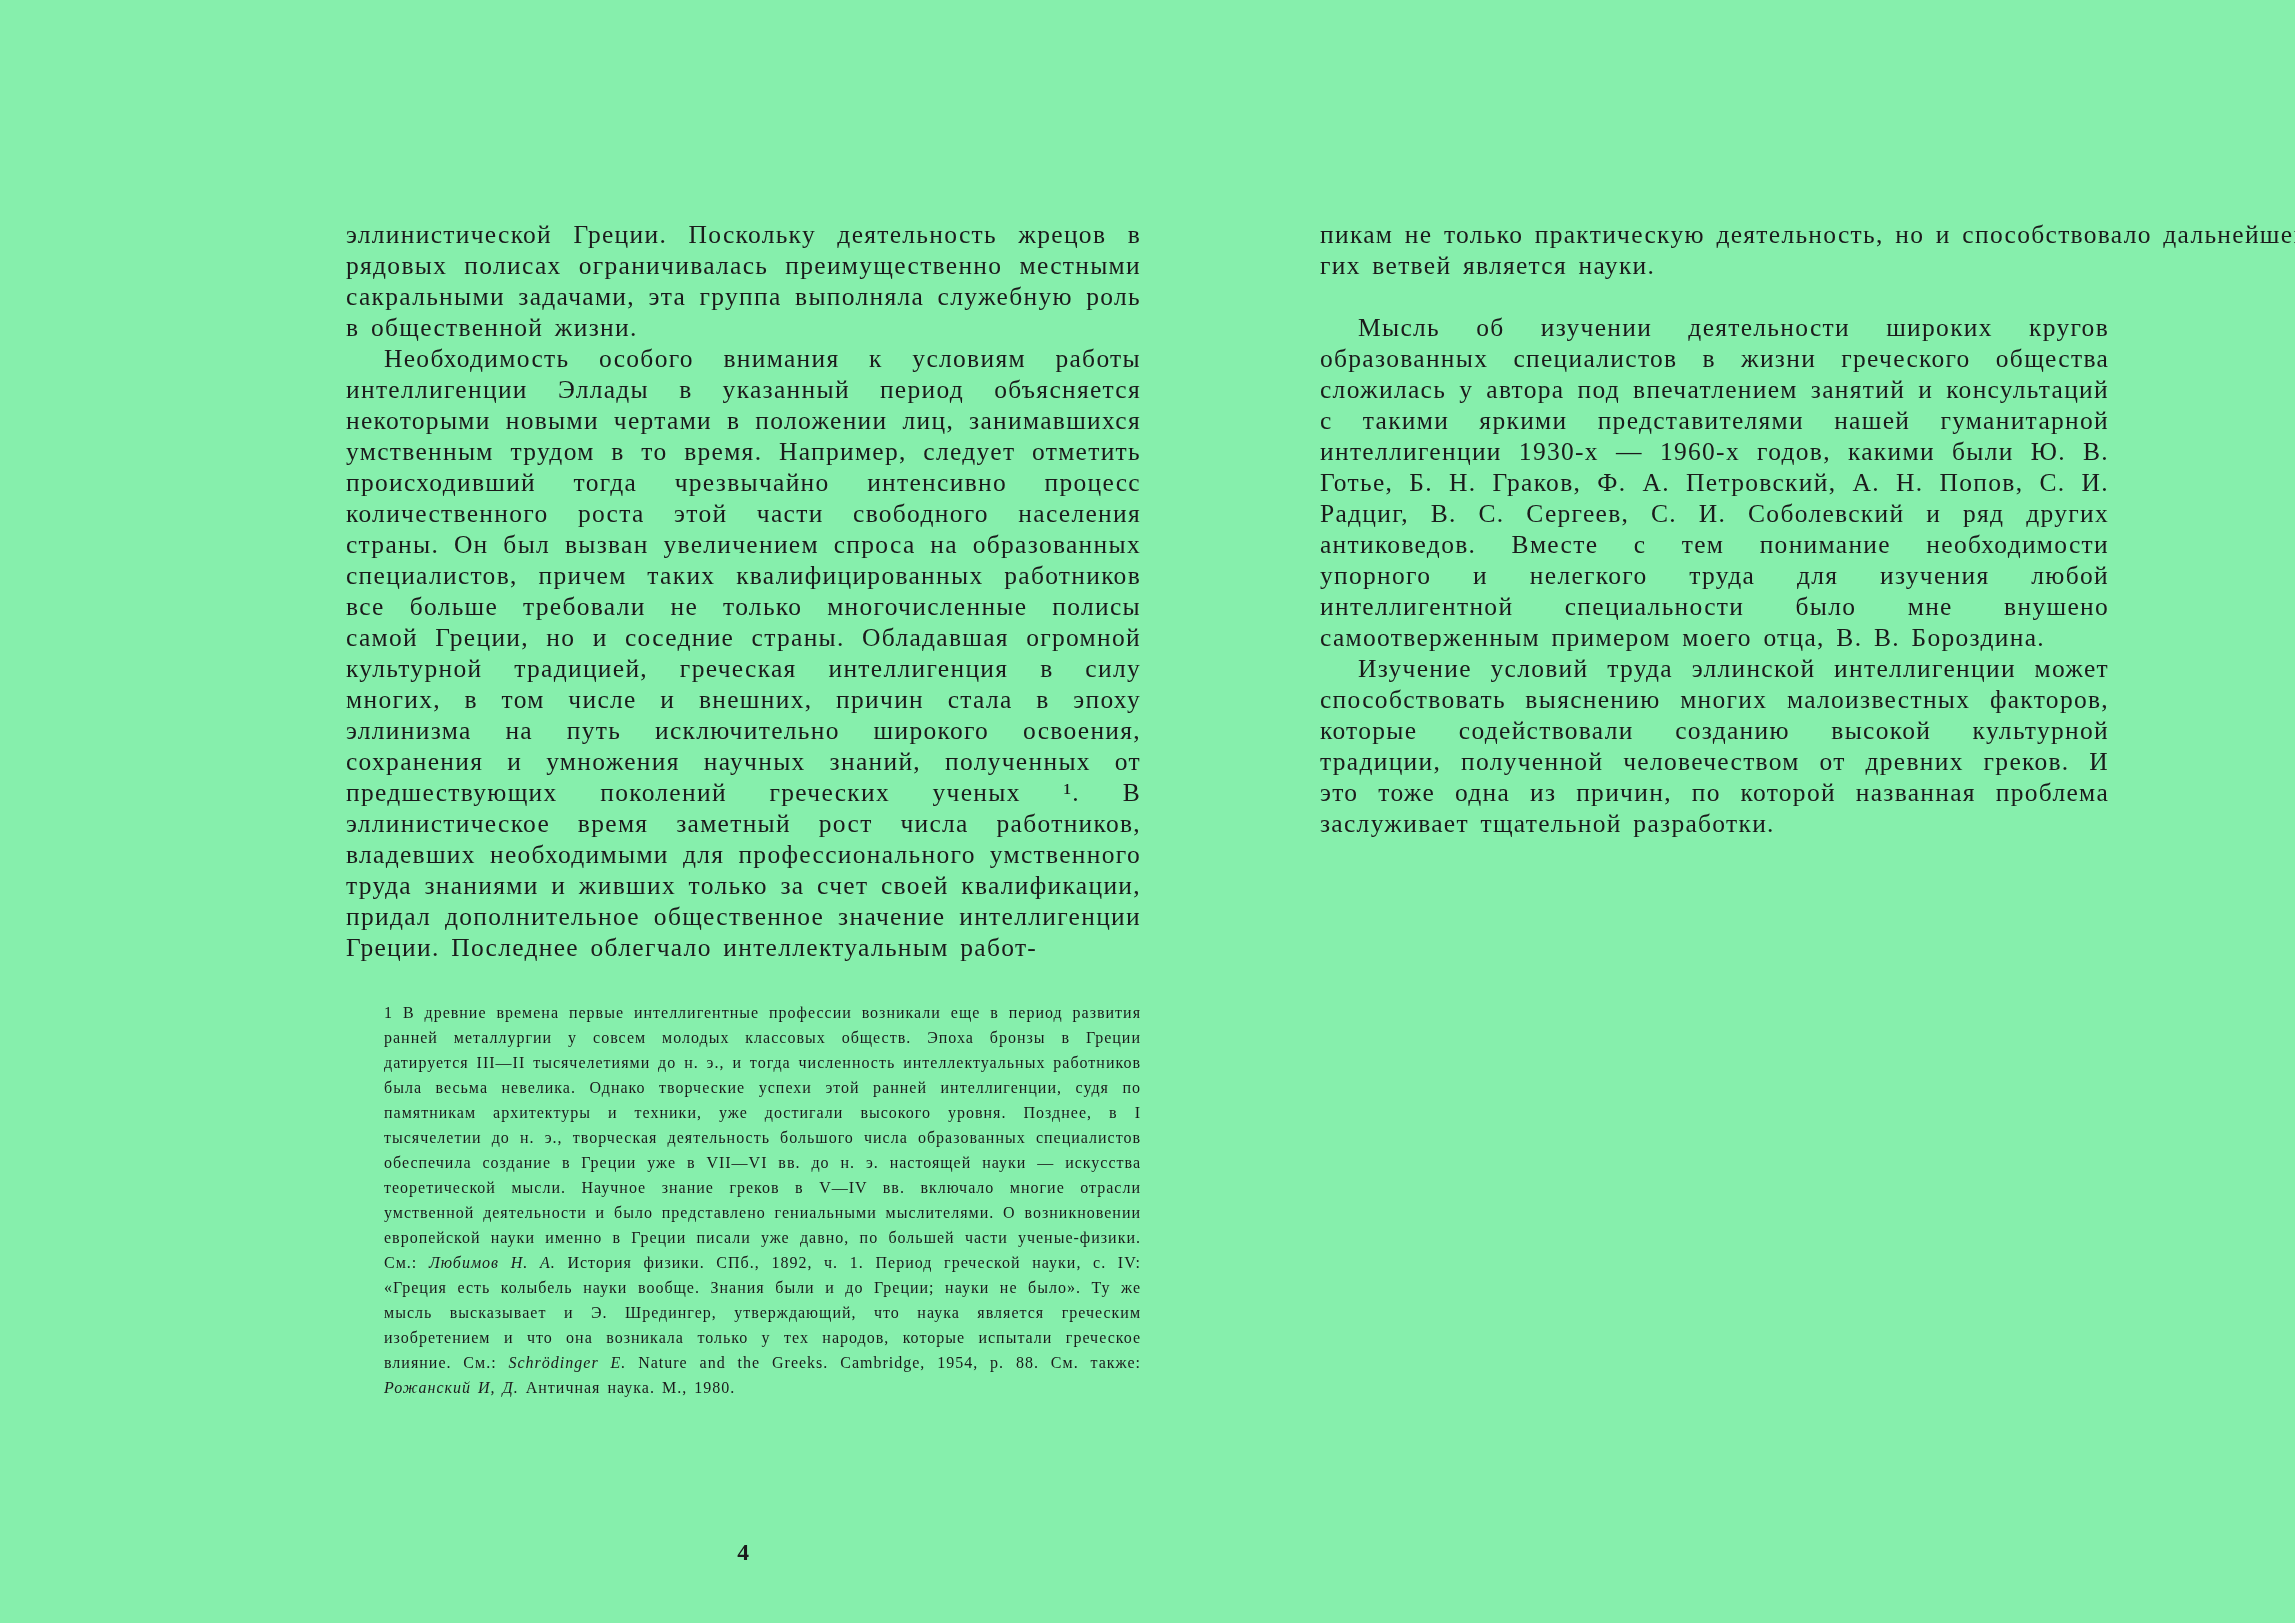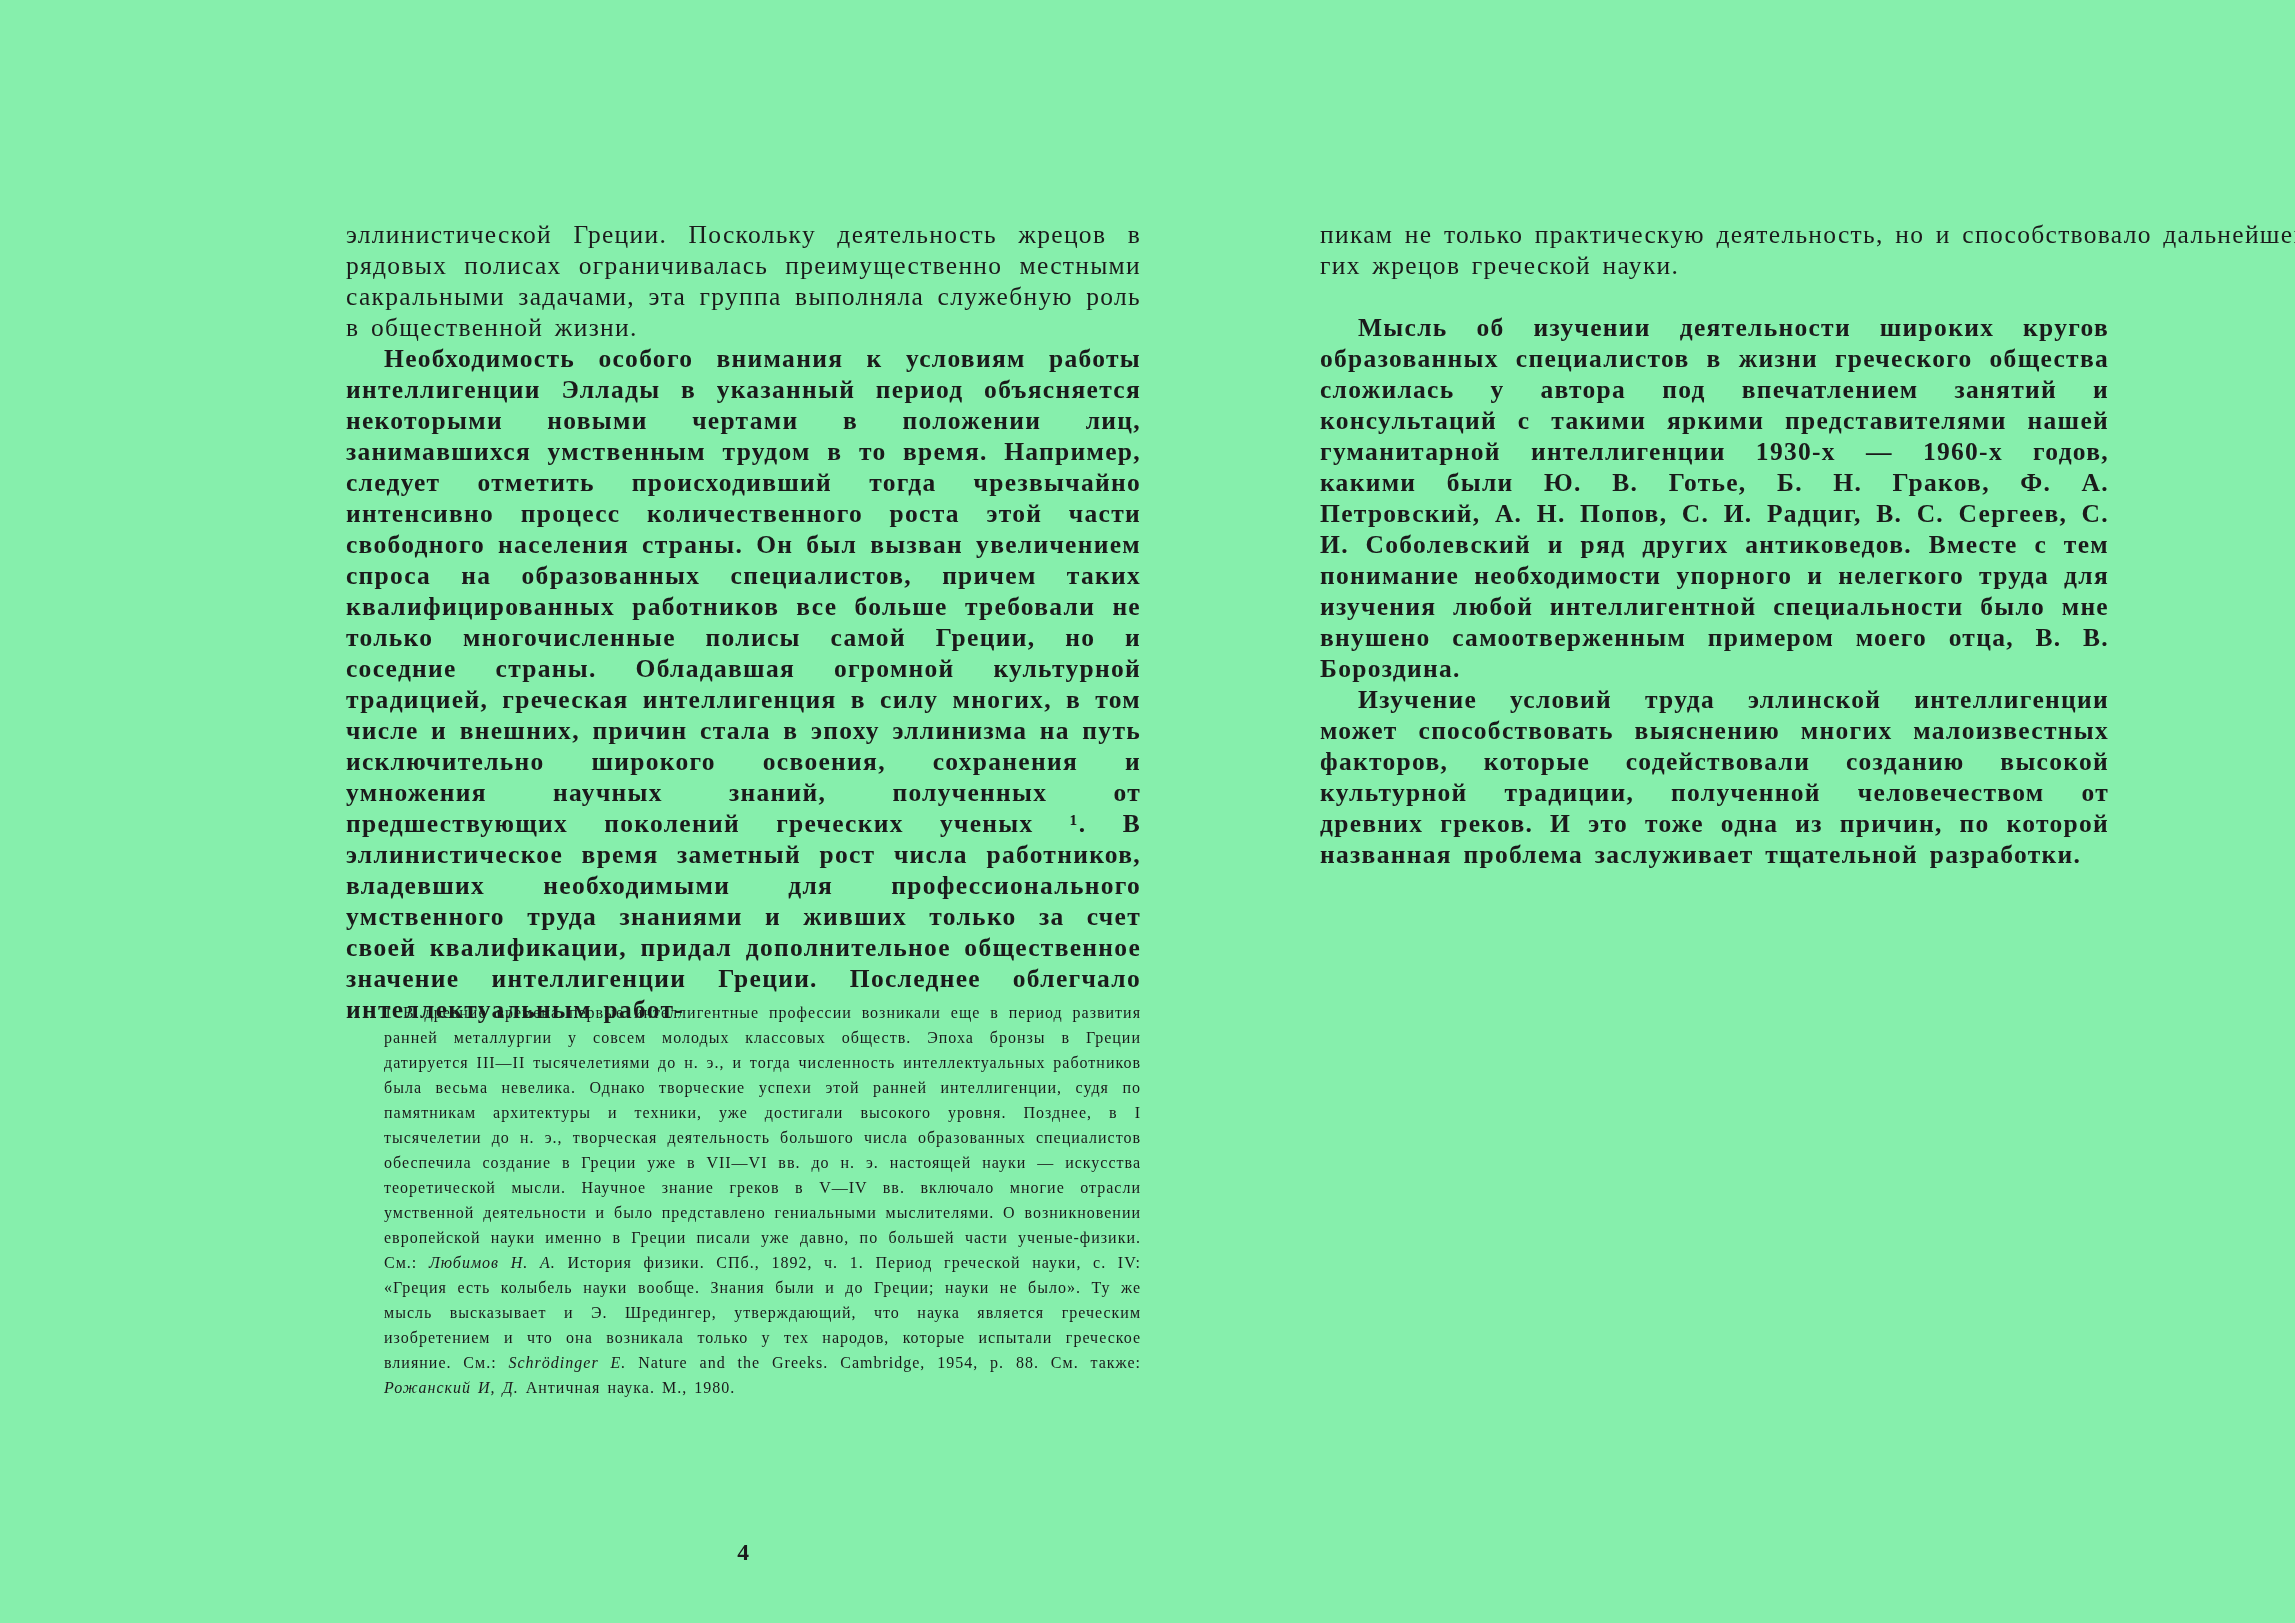--- a/index.html
+++ b/index.html
@@ -84,7 +84,7 @@
 
   <div class="main-col right-col">
     <div class="partial-line">пикам не только практическую деятельность, но и способствовало дальнейшему</div>
-    <div class="partial-line">гих жрецов греческой науки.</div>
+    <div class="partial-line">гих ветвей является науки.</div>
     <p class="indent gap-above">Мысль об изучении деятельности широких кругов образованных специалистов в жизни греческого общества сложилась у автора под впечатлением занятий и консультаций с такими яркими представителями нашей гуманитарной интеллигенции 1930-х — 1960-х годов, какими были Ю. В. Готье, Б. Н. Граков, Ф. А. Петровский, А. Н. Попов, С. И. Радциг, В. С. Сергеев, С. И. Соболевский и ряд других антиковедов. Вместе с тем понимание необходимости упорного и нелегкого труда для изучения любой интеллигентной специальности было мне внушено самоотверженным примером моего отца, В. В. Бороздина.</p>
     <p class="indent">Изучение условий труда эллинской интеллигенции может способствовать выяснению многих малоизвестных факторов, которые содействовали созданию высокой культурной традиции, полученной человечеством от древних греков. И это тоже одна из причин, по которой названная проблема заслуживает тщательной разработки.</p>
   </div>

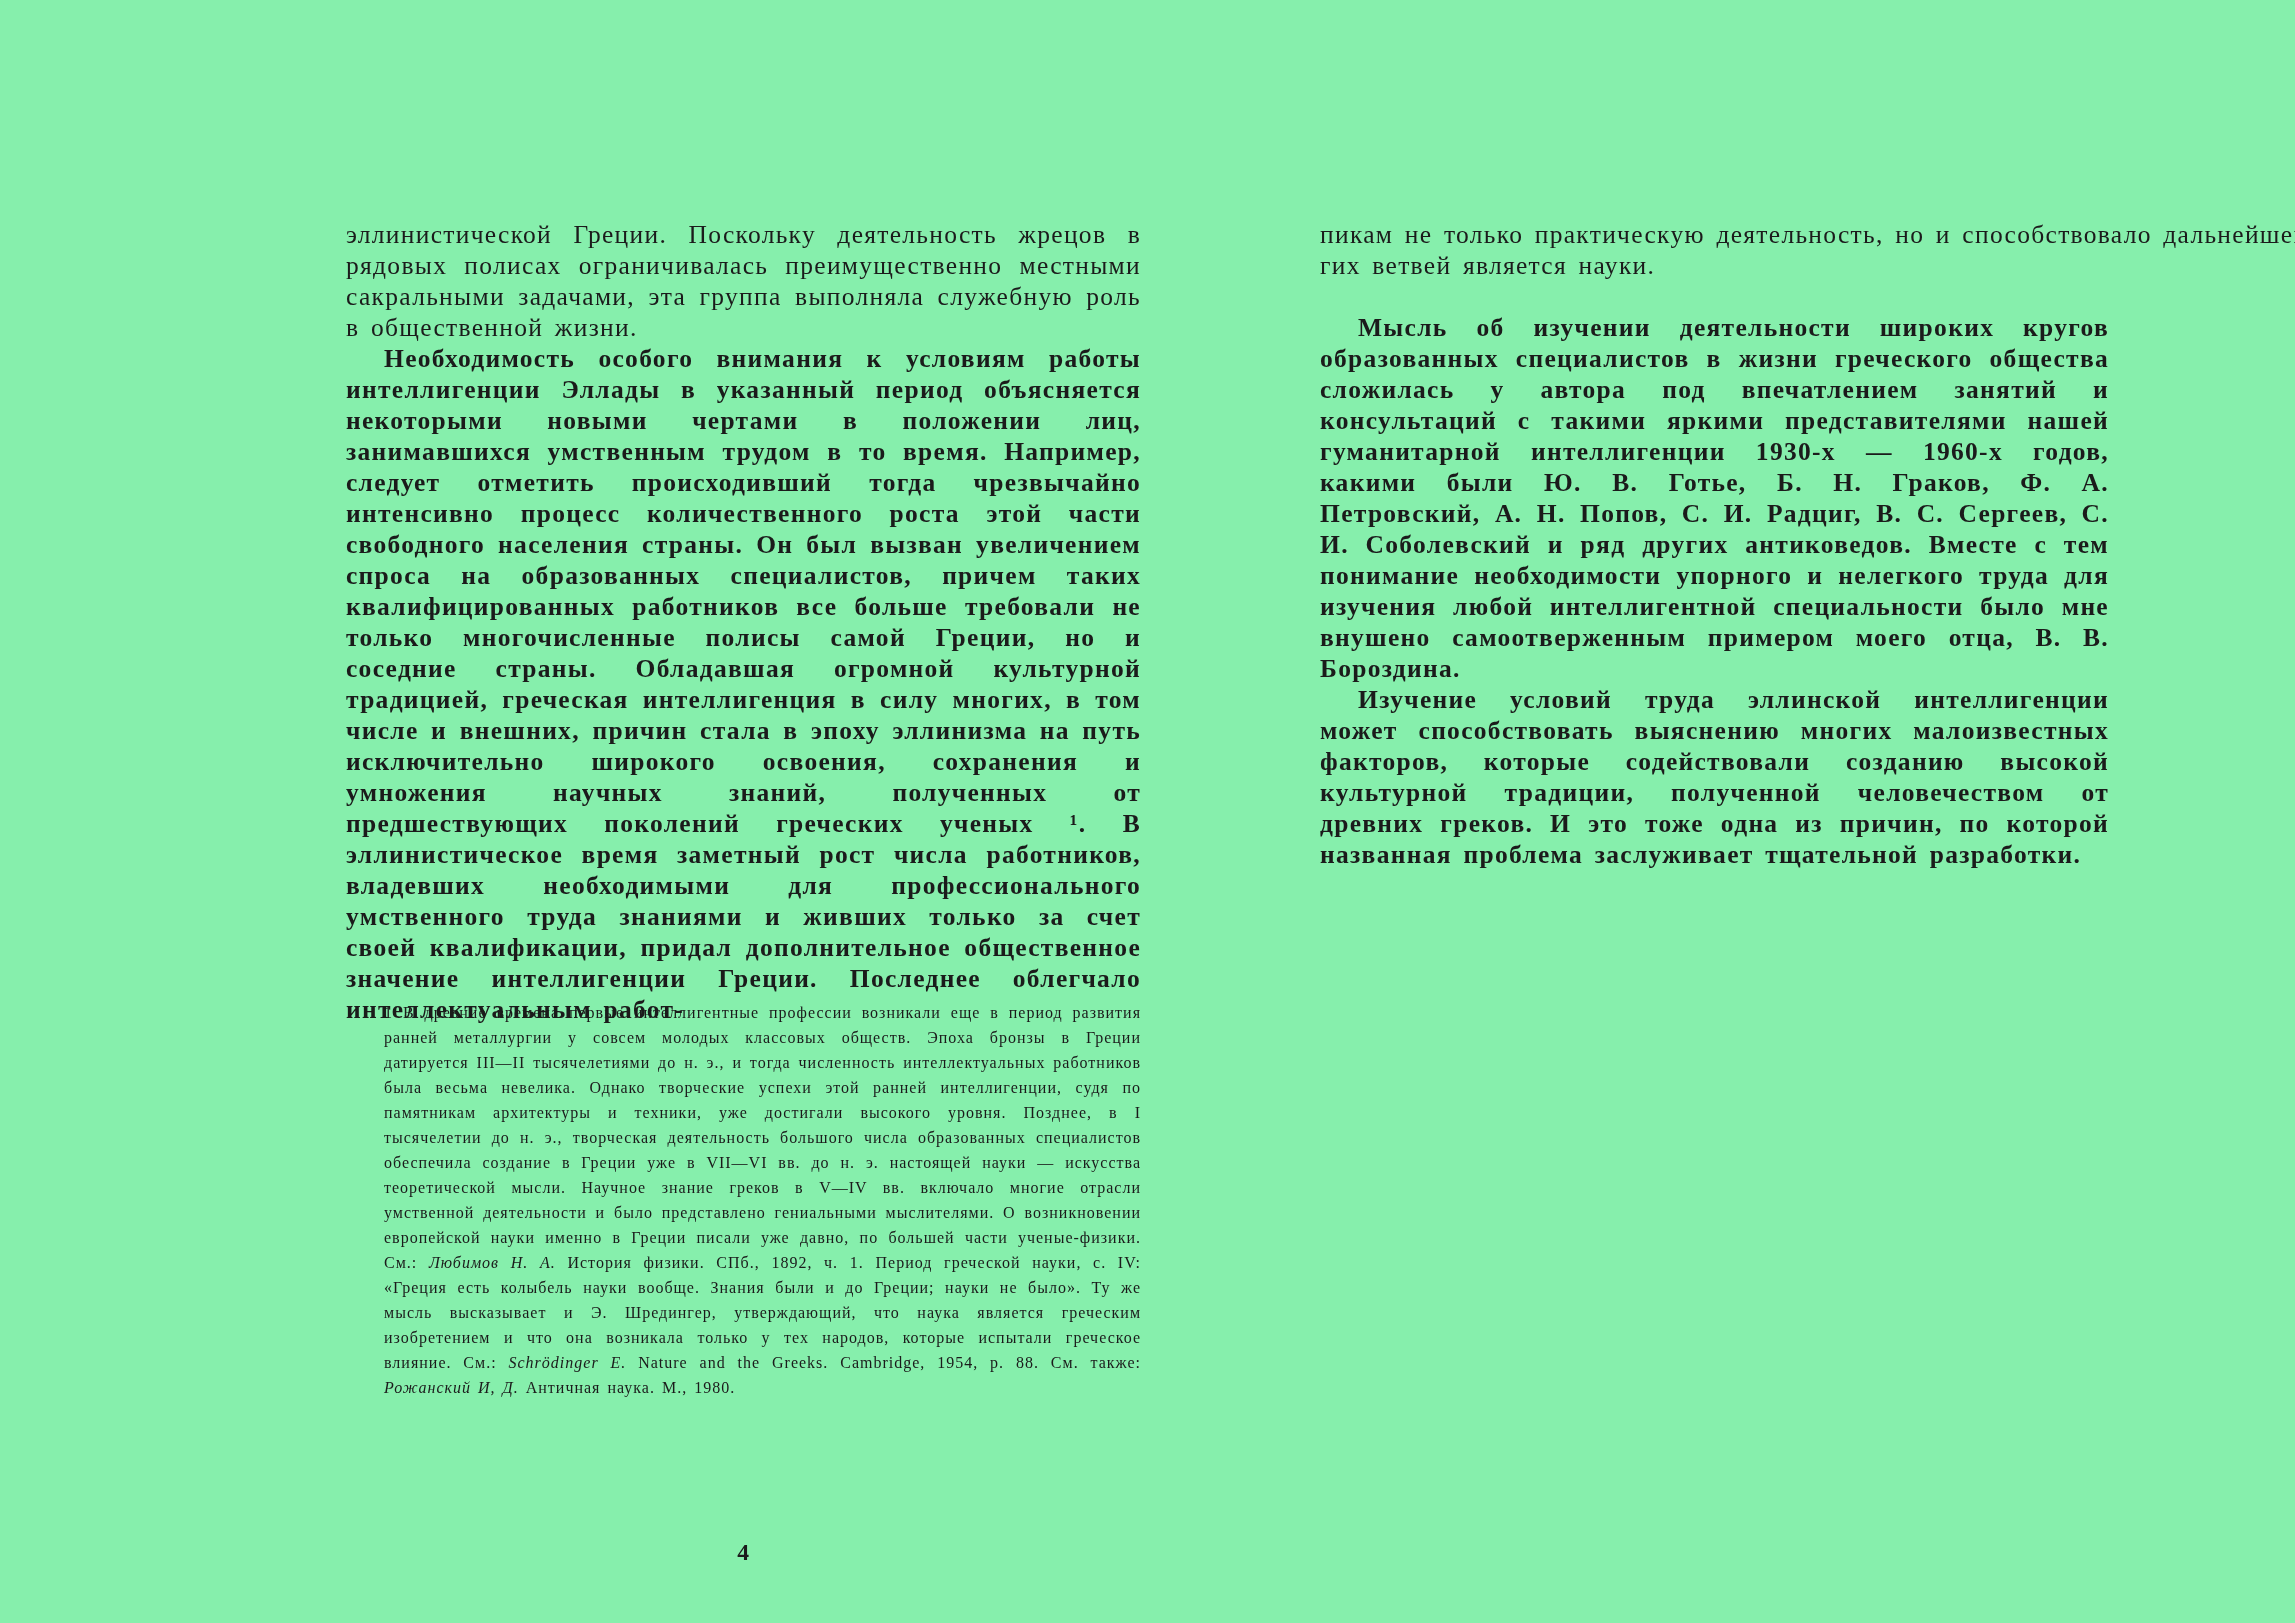--- a/index.html
+++ b/index.html
@@ -31,7 +31,7 @@
     letter-spacing: 1.3px;
     word-spacing: 3.9px;
   }
-  .main-col p.indent { text-indent: 38px; font-weight: bold; }
+  .main-col p.indent { text-indent: 38px; }
   .main-col p.gap-above { margin-top: 31px; }
   
   .partial-line {

